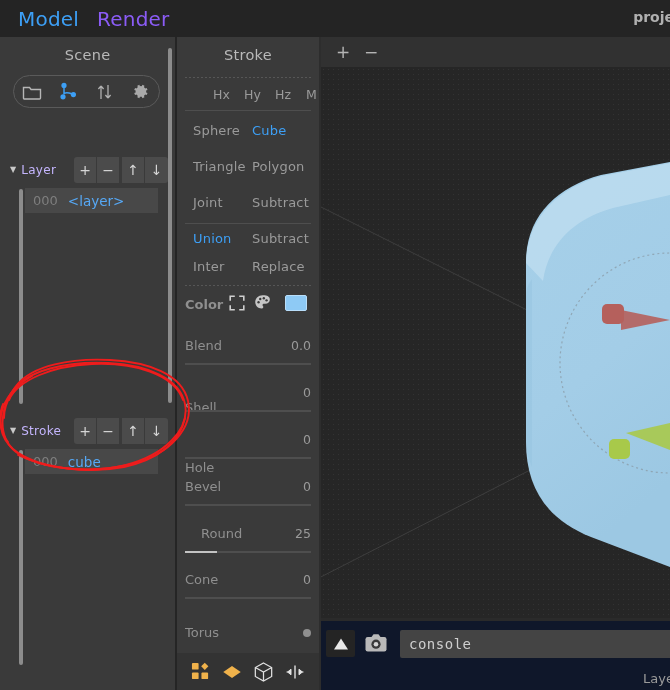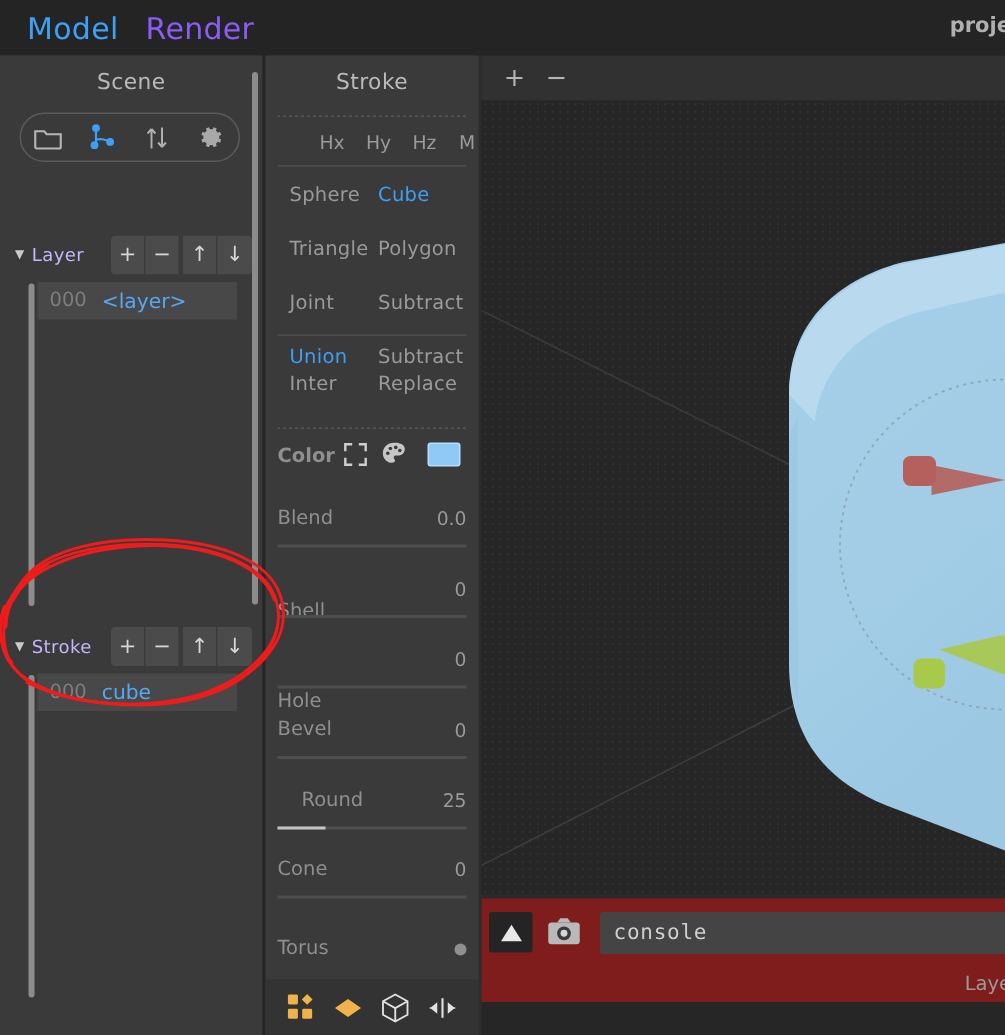--- a/index.html
+++ b/index.html
@@ -379,7 +379,7 @@
       <span class="opt opt-l on">Union</span>
       <span class="opt opt-r">Subtract</span>
     </div>
-    <div class="srow" style="top:212px; height:18px;">
+    <div class="srow" style="top:222px; height:18px;">
       <span class="opt opt-l">Inter</span>
       <span class="opt opt-r">Replace</span>
     </div>

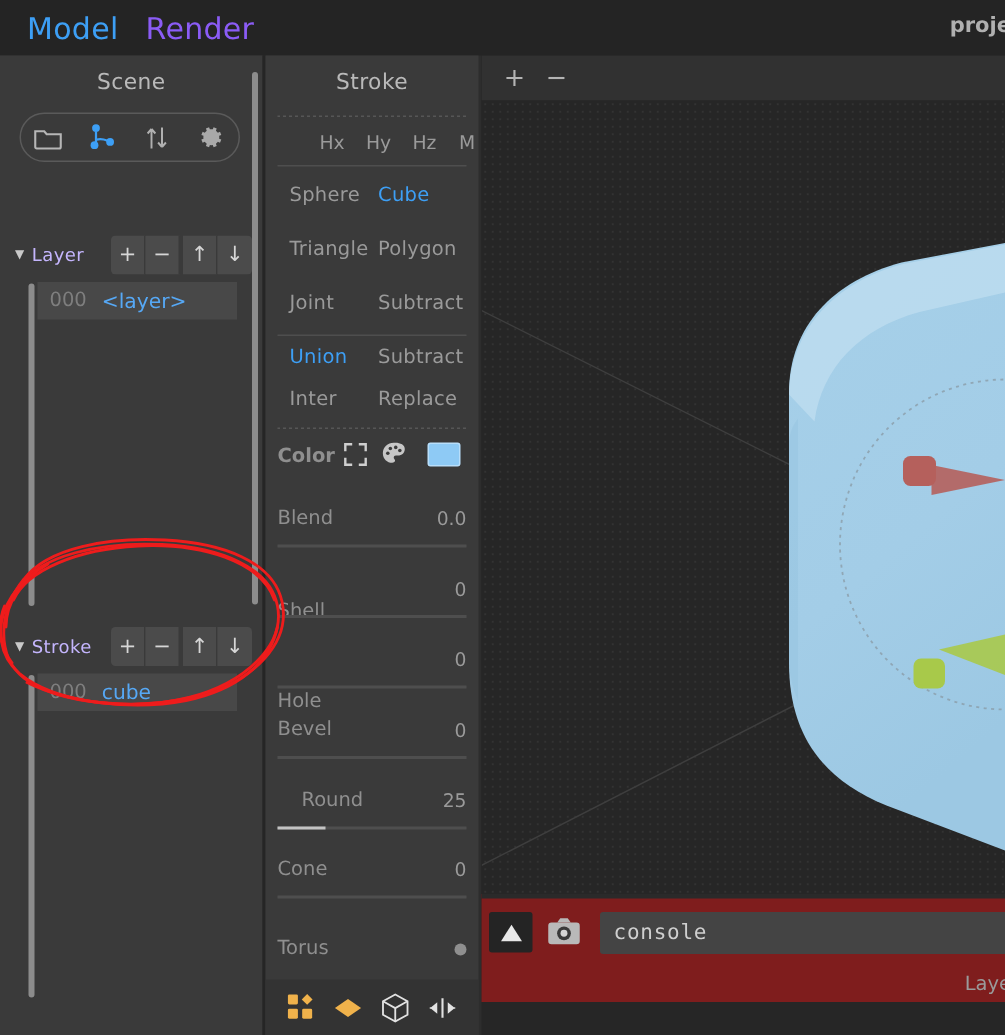--- a/index.html
+++ b/index.html
@@ -216,9 +216,9 @@
 
   
   .console-bar {
-    position: absolute; left: 321px; top: 596px;
+    position: absolute; left: 321px; top: 618px;
     width: 349px; height: 72px;
-    background: #7f1d1d;
+    background: #0f172a;
   }
   .console-top-edge {
     position: absolute; left: 0; top: 0; width: 349px; height: 3px;

